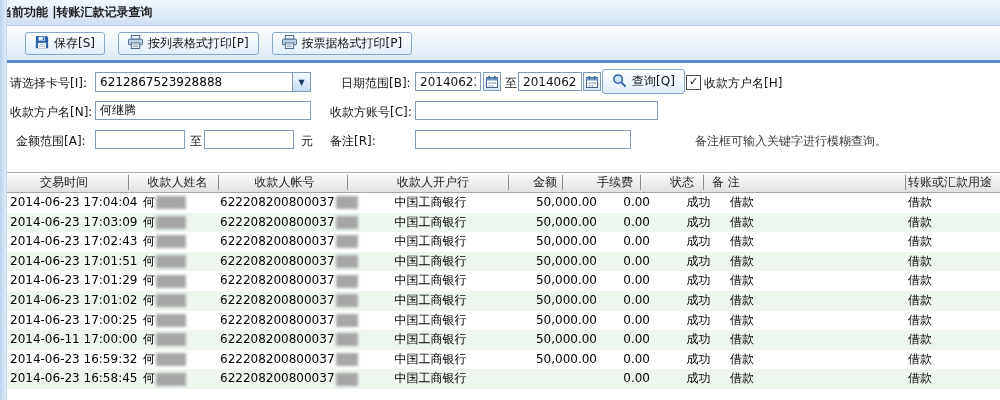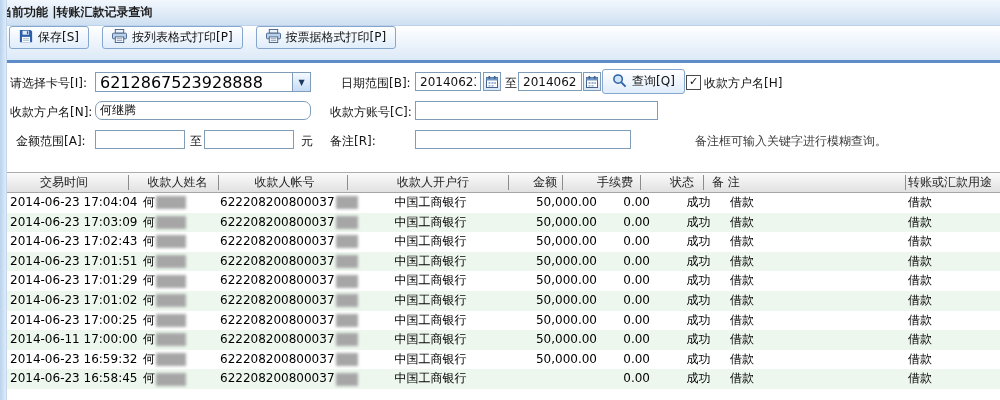--- a/index.html
+++ b/index.html
@@ -7,7 +7,7 @@
   .window{position:relative;width:1000px;height:400px;background:#fff}
   .edge{position:absolute;left:0;top:0;width:6px;height:400px;background:linear-gradient(to right,#b9d2ec,#e0ecf8);border-right:1px solid #c2d6ec;z-index:9}
   .titlebar{position:absolute;left:0;top:0;width:100%;height:26px;box-sizing:border-box;background:linear-gradient(#f2f7fd,#cfe0f2);border-bottom:1px solid #bdd2ea;display:flex;align-items:center;font-weight:bold;color:#1c1c1c}
-  .toolbar{position:absolute;left:0;top:26px;width:100%;height:37px;box-sizing:border-box;background:linear-gradient(#ffffff,#dce9f7);border-bottom:3px solid #5d8cc7;display:flex;gap:13px;padding-left:9px}
+  .toolbar{position:absolute;left:0;top:26px;width:100%;height:37px;box-sizing:border-box;background:linear-gradient(#ffffff,#dce9f7);border-bottom:3px solid #5d8cc7;display:flex;align-items:center;gap:13px;padding-left:25px}
   .tbtn{display:inline-flex;align-items:center;gap:5px;height:23px;padding:0 9px;border:1px solid #86a7cd;border-radius:3px;background:linear-gradient(#ffffff,#e0edfb);font-size:12px;color:#111;cursor:pointer;font-family:inherit}
   .form{position:absolute;left:0;top:63px;width:100%;height:109px;background:#fff}
   .flabel{position:absolute;white-space:nowrap;color:#141414}

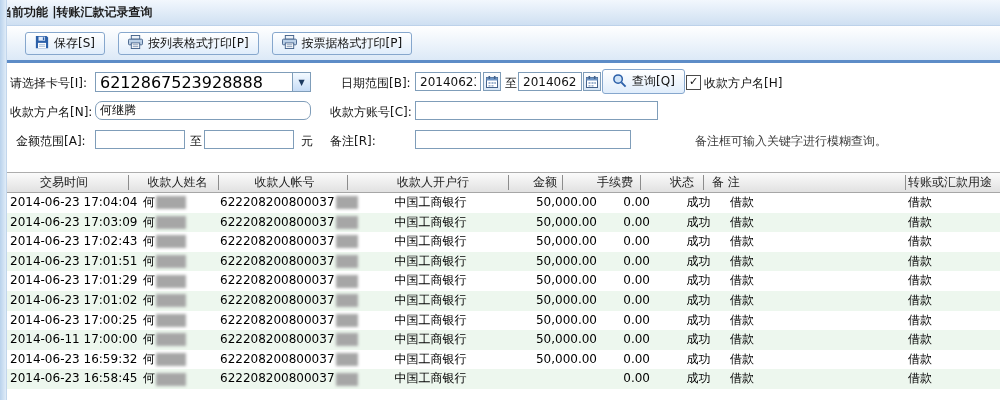--- a/index.html
+++ b/index.html
@@ -13,7 +13,7 @@
   .flabel{position:absolute;white-space:nowrap;color:#141414}
   .tin{position:absolute;height:19px;border:1px solid #7f9db9;font-size:12px;padding:1px 4px;box-sizing:border-box;font-family:inherit;background:#fff;color:#111}
   .combo{position:absolute;left:95px;top:9px;width:216px;height:20px;border:1px solid #7f9db9;background:#fff;box-sizing:border-box;display:flex}
-  .combo input{flex:1;border:0;outline:0;font-size:16px;padding:1px 4px;font-family:inherit;min-width:0}
+  .combo input{flex:1;border:0;outline:0;font-size:12px;padding:1px 4px;font-family:inherit;min-width:0}
   .combo-arrow{width:17px;background:linear-gradient(#f4faff,#c6dcf6);border-left:1px solid #7f9db9;display:flex;align-items:center;justify-content:center;font-size:8px;color:#1d3a60;cursor:pointer}
   .calbtn{position:absolute;width:18px;height:19px;border:1px solid #7f9db9;background:linear-gradient(#ffffff,#d8e7f7);box-sizing:border-box;padding:0;display:flex;align-items:center;justify-content:center;cursor:pointer}
   .qbtn{position:absolute;left:602px;top:6px;height:25px}

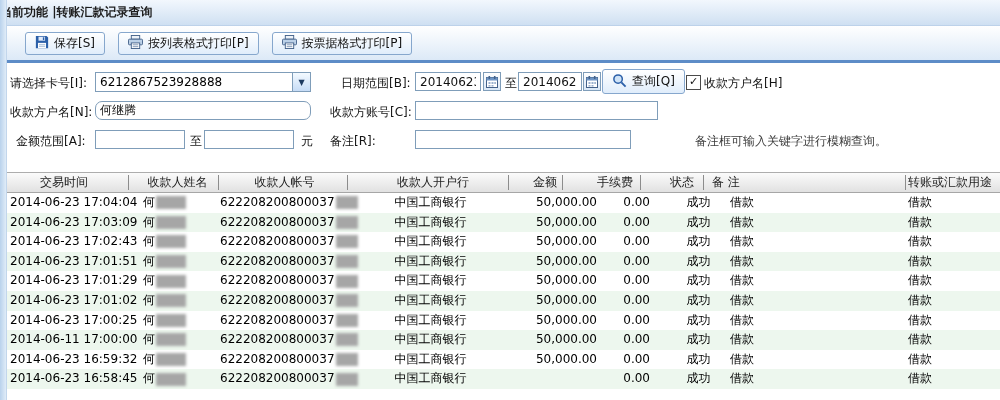--- a/index.html
+++ b/index.html
@@ -137,7 +137,7 @@
     <span class="flabel" style="left:704px;top:12px">收款方户名[H]</span>
 
     <span class="flabel" style="left:10px;top:41px">收款方户名[N]:</span>
-    <input class="tin" style="left: 95px; top: 38px; width: 216px; border-radius: 7px;" value="何继腾">
+    <input class="tin" style="left: 95px; top: 38px; width: 216px;" value="何继腾">
     <span class="flabel" style="left:330px;top:41px">收款方账号[C]:</span>
     <input class="tin" style="left: 415px; top: 38px; width: 243px;" value="">
 

